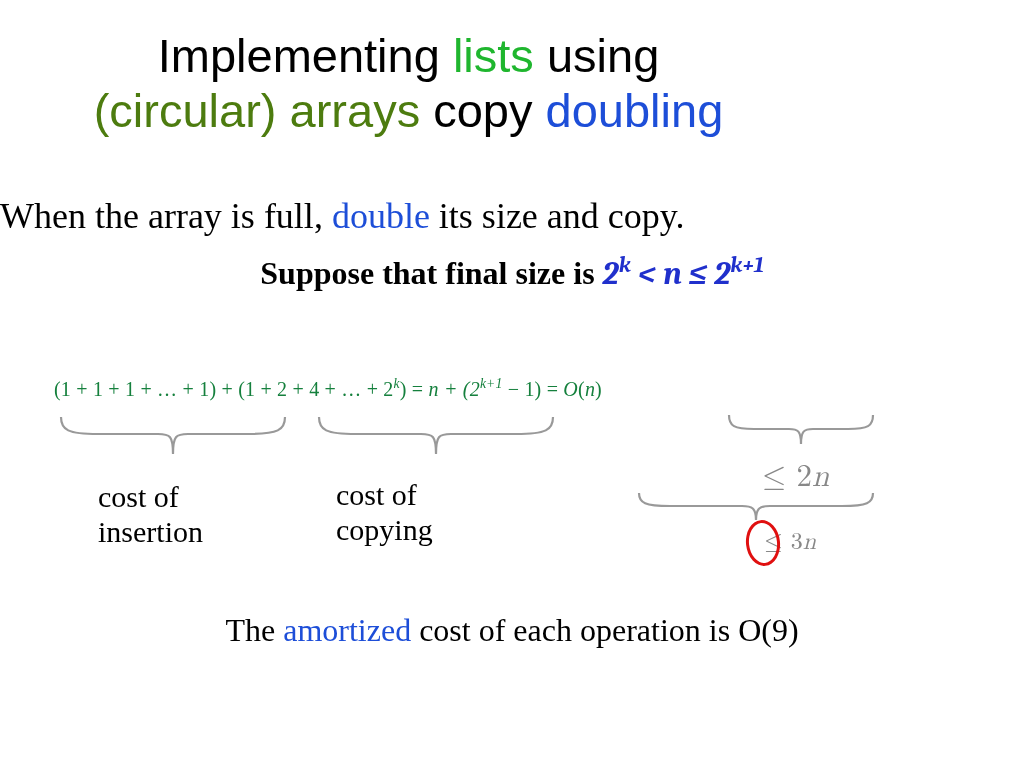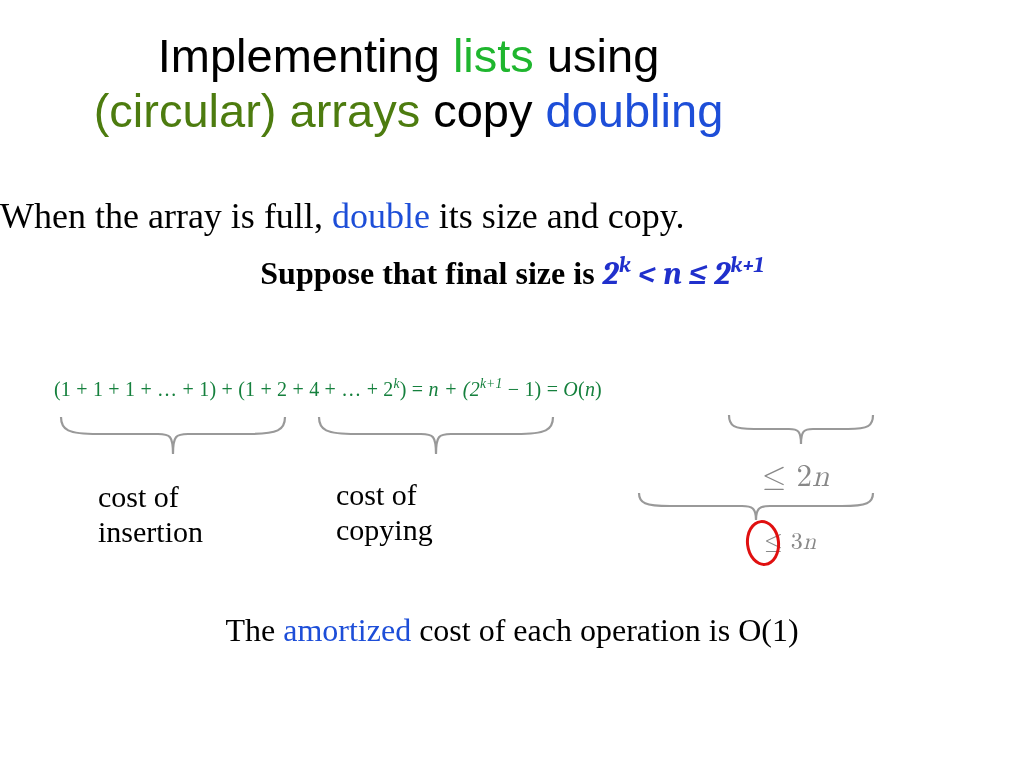--- a/index.html
+++ b/index.html
@@ -154,7 +154,7 @@
   <div class="ring" style="left:746px; top:520px; width:28px; height:40px;"></div>
 
   <div class="bottom">
-    <span>The </span><span class="red">amortized</span><span> cost of each operation is O(1)</span>
+    <span>The </span><span class="red">amortized</span><span> cost of each operation is O(9)</span>
   </div>
 
 </div>

